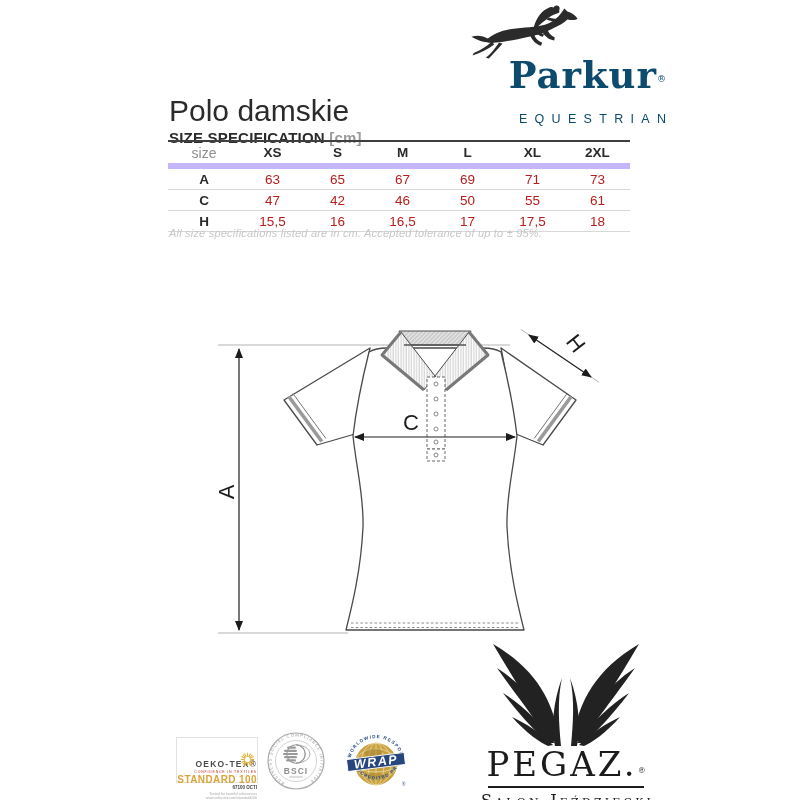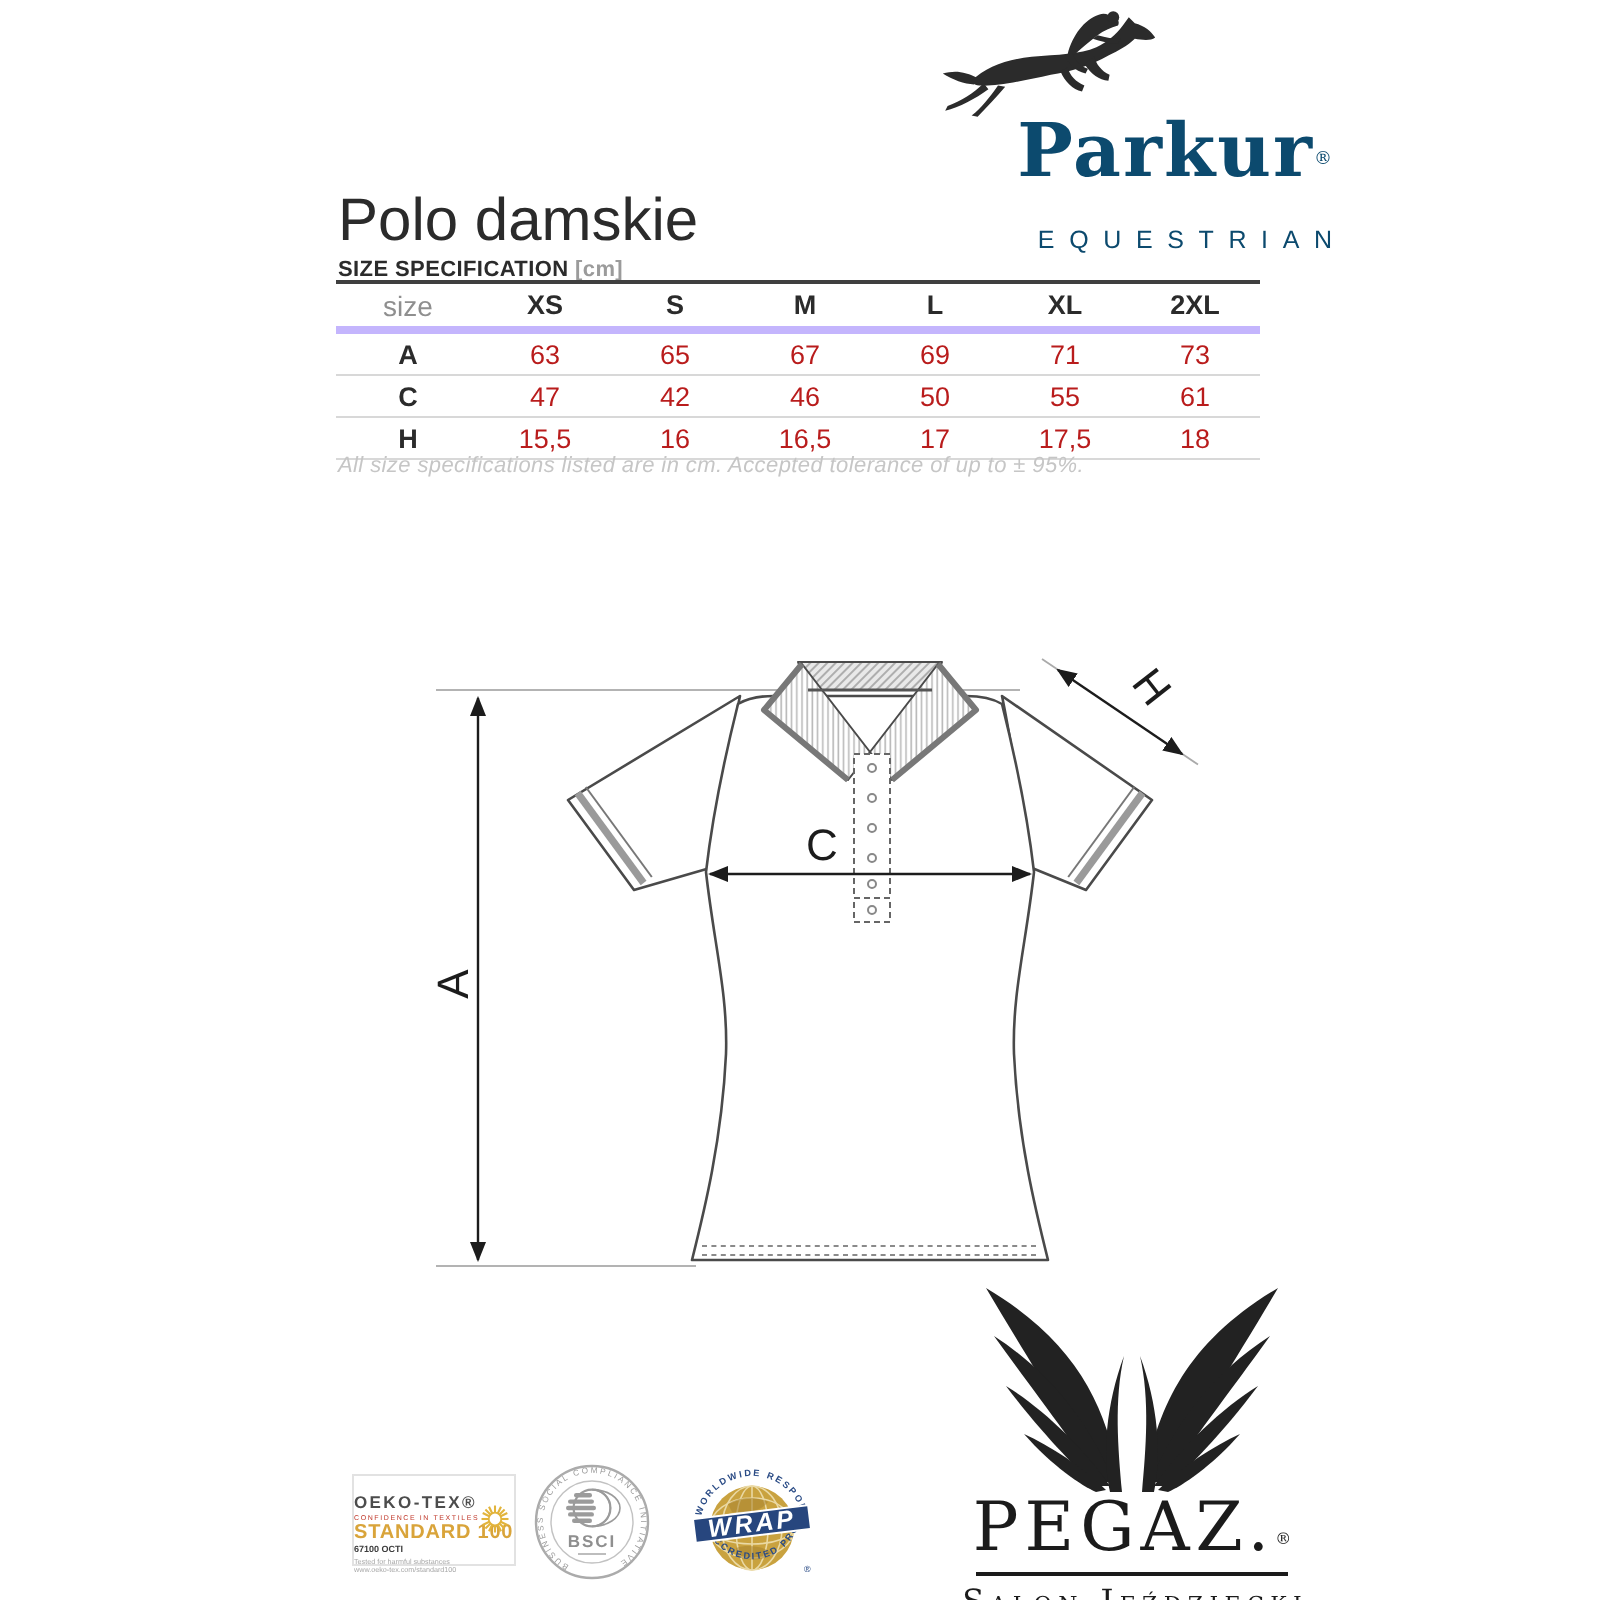--- a/index.html
+++ b/index.html
@@ -15,7 +15,7 @@
   
   .titleblock{position:absolute;left:169px;top:94px;color:#222;}
   .titleblock h1{margin:0;font-size:30px;font-weight:400;letter-spacing:0;color:#2b2b2b;}
-  .spec{font-size:11px;font-weight:700;color:#2b2b2b;margin-top:1px;letter-spacing:.2px;}
+  .spec{font-size:15px;font-weight:700;color:#2b2b2b;margin-top:1px;letter-spacing:.2px;}
   .spec .unit{color:#9b9b9b;font-weight:700;}
 
   

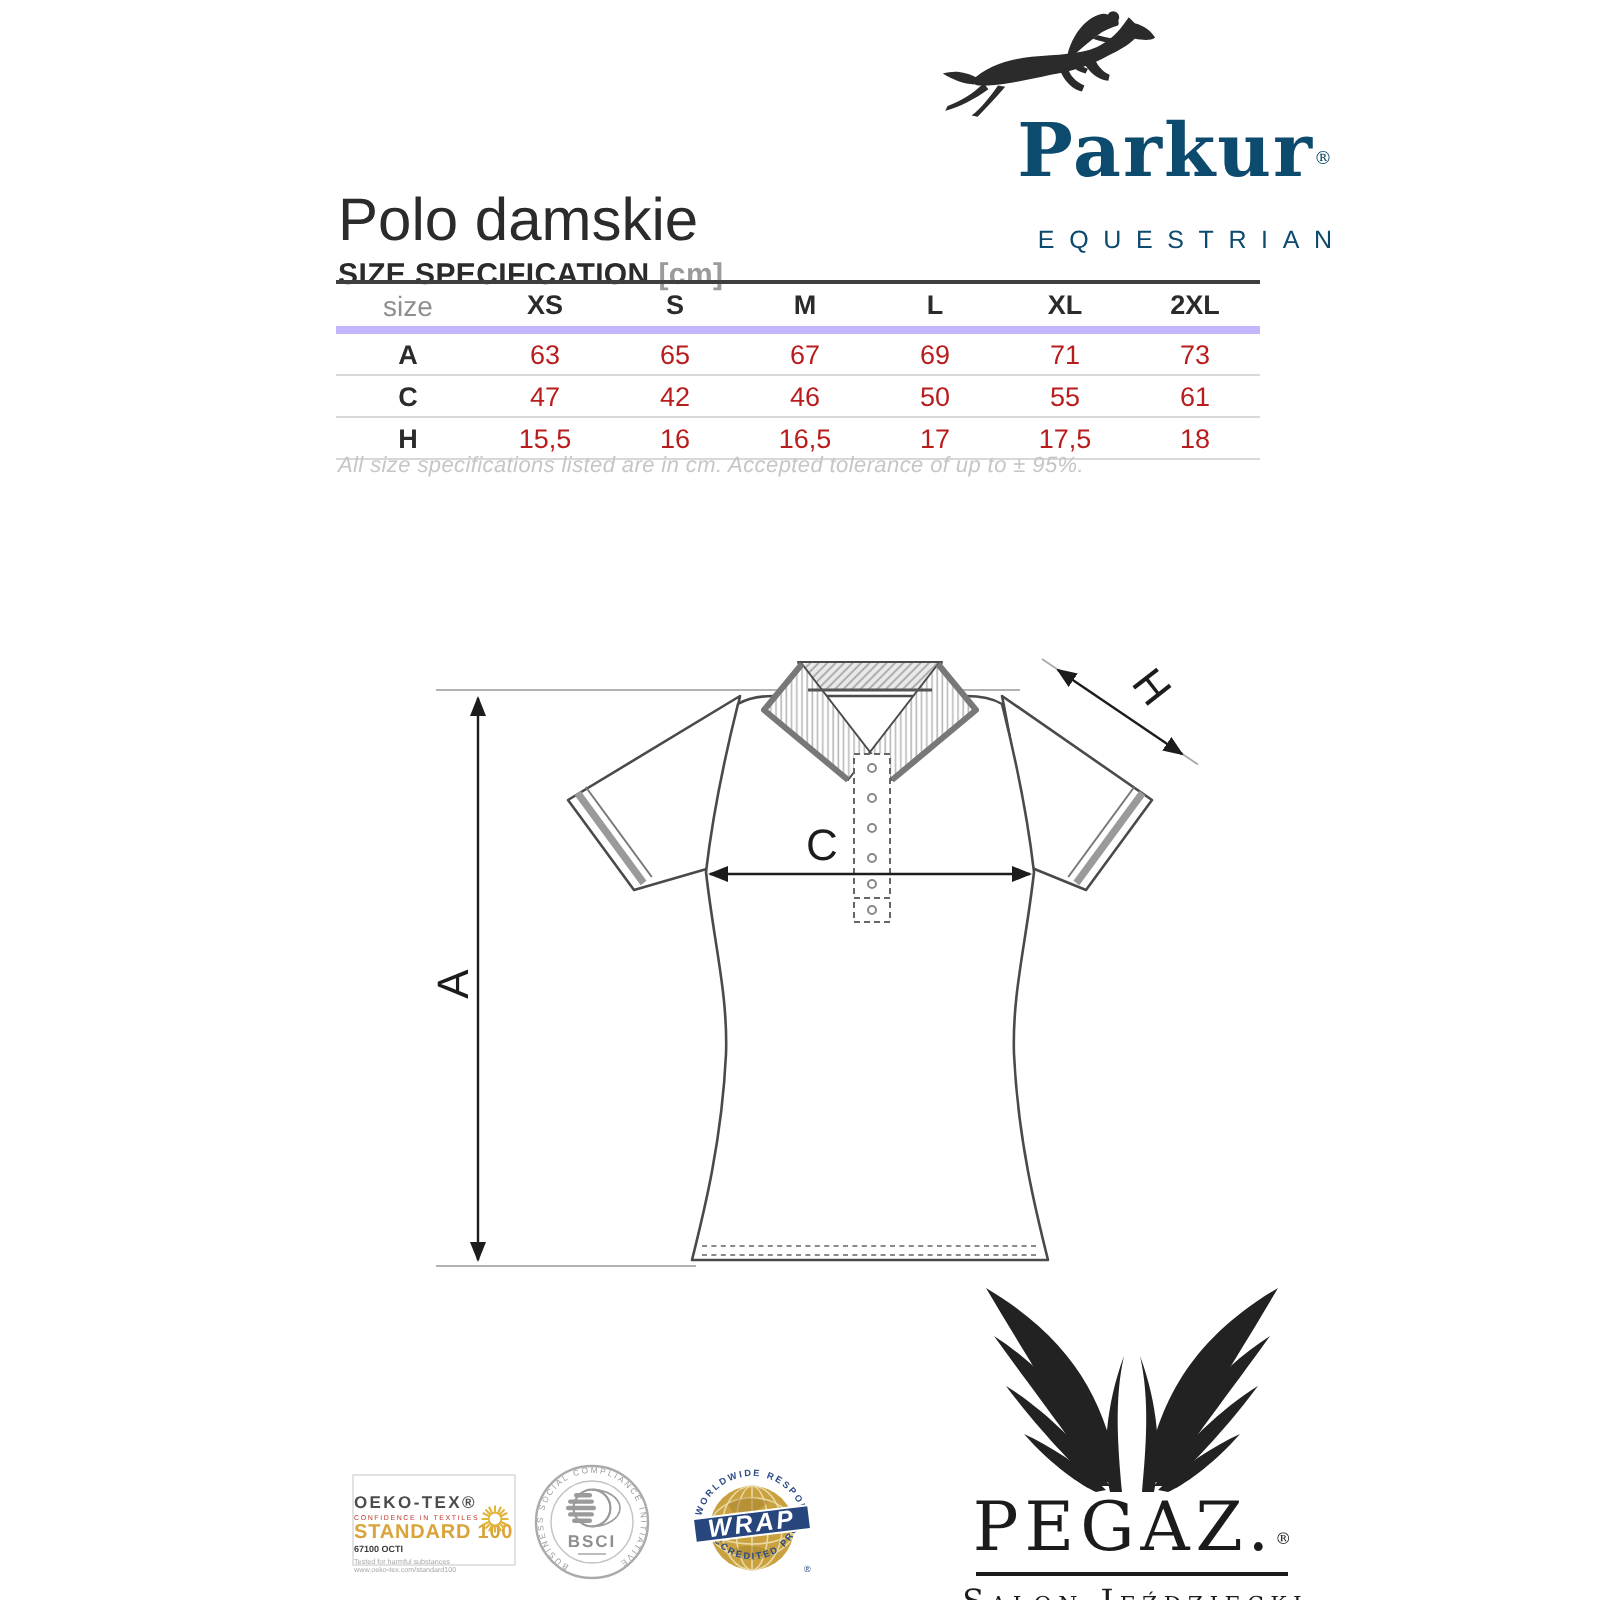--- a/index.html
+++ b/index.html
@@ -23,7 +23,7 @@
     border-top:2px solid #3f3f3f;}
   table.sizes col.c0{width:72px;}
   table.sizes th,table.sizes td{padding:0;height:20px;text-align:center;font-size:13.5px;color:#b91c1c;font-weight:400;}
-  table.sizes thead th{font-weight:700;color:#2b2b2b;border-bottom:4px solid #c4b5fd;height:21px;}
+  table.sizes thead th{font-weight:700;color:#2b2b2b;border-bottom:6px solid #c4b5fd;height:21px;}
   table.sizes thead th.sizecell{font-weight:400;color:#8f8f8f;font-size:14px;}
   table.sizes tbody th{font-weight:700;color:#2b2b2b;}
   table.sizes tbody tr{border-bottom:1px solid #d8d8d8;}

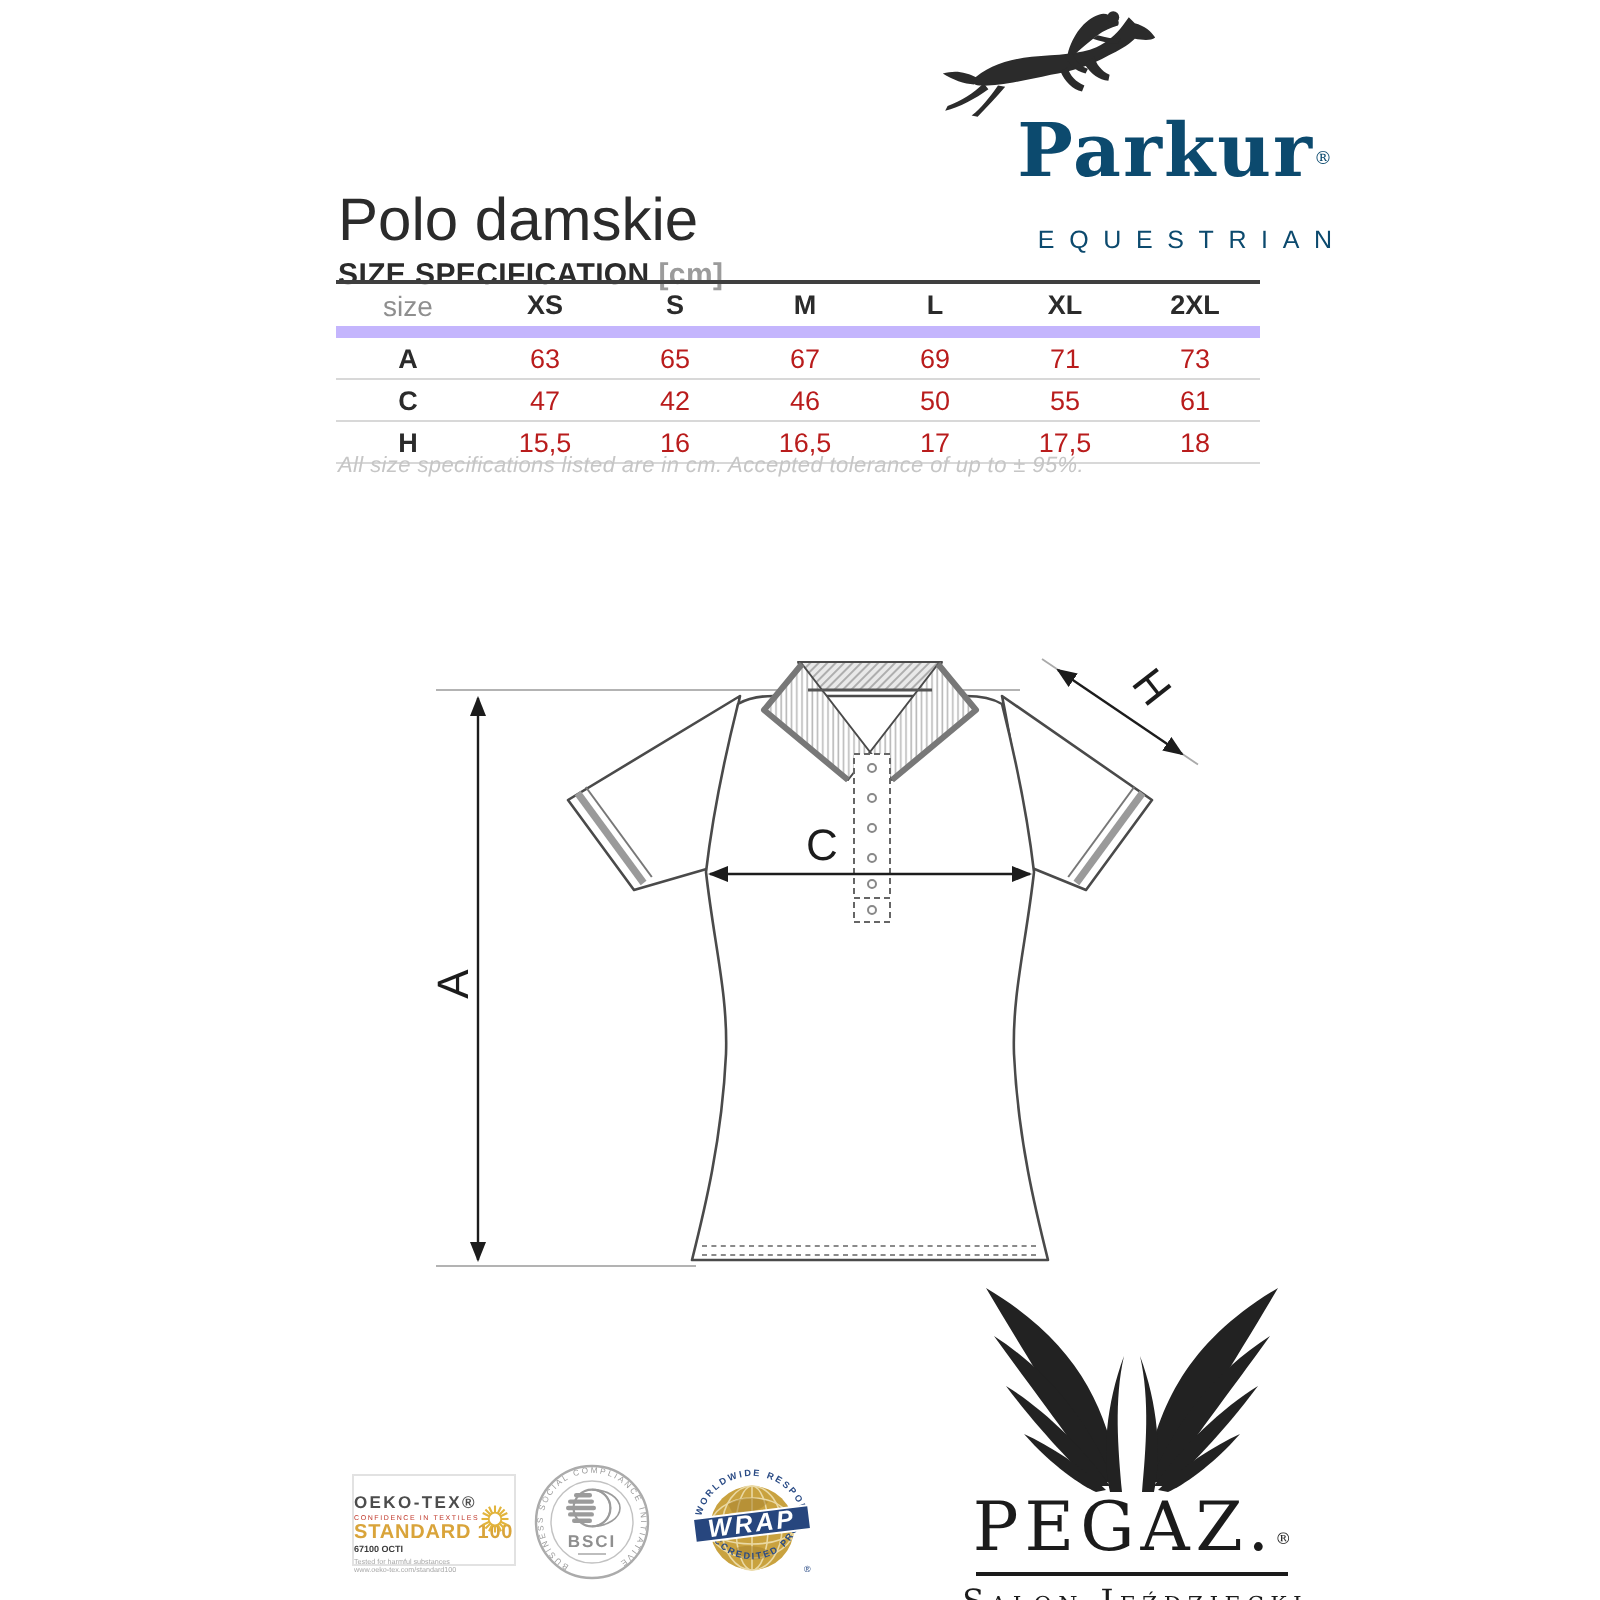--- a/index.html
+++ b/index.html
@@ -34,7 +34,7 @@
 
   
   .oekotex{position:absolute;left:176px;top:737px;width:82px;height:46px;border:1px solid #e2e2e2;
-    box-sizing:border-box;text-align:left;padding-top:8px;background:#fff;}
+    box-sizing:border-box;text-align:right;padding-top:21px;background:#fff;}
   .oekotex .b1{font-size:8.5px;font-weight:700;color:#4c4c4c;letter-spacing:1.2px;}
   .oekotex .b2{font-size:3.5px;color:#c0392b;letter-spacing:.8px;margin-top:.5px;}
   .oekotex .b3{font-size:10px;font-weight:700;color:#d9a43a;letter-spacing:.4px;}

